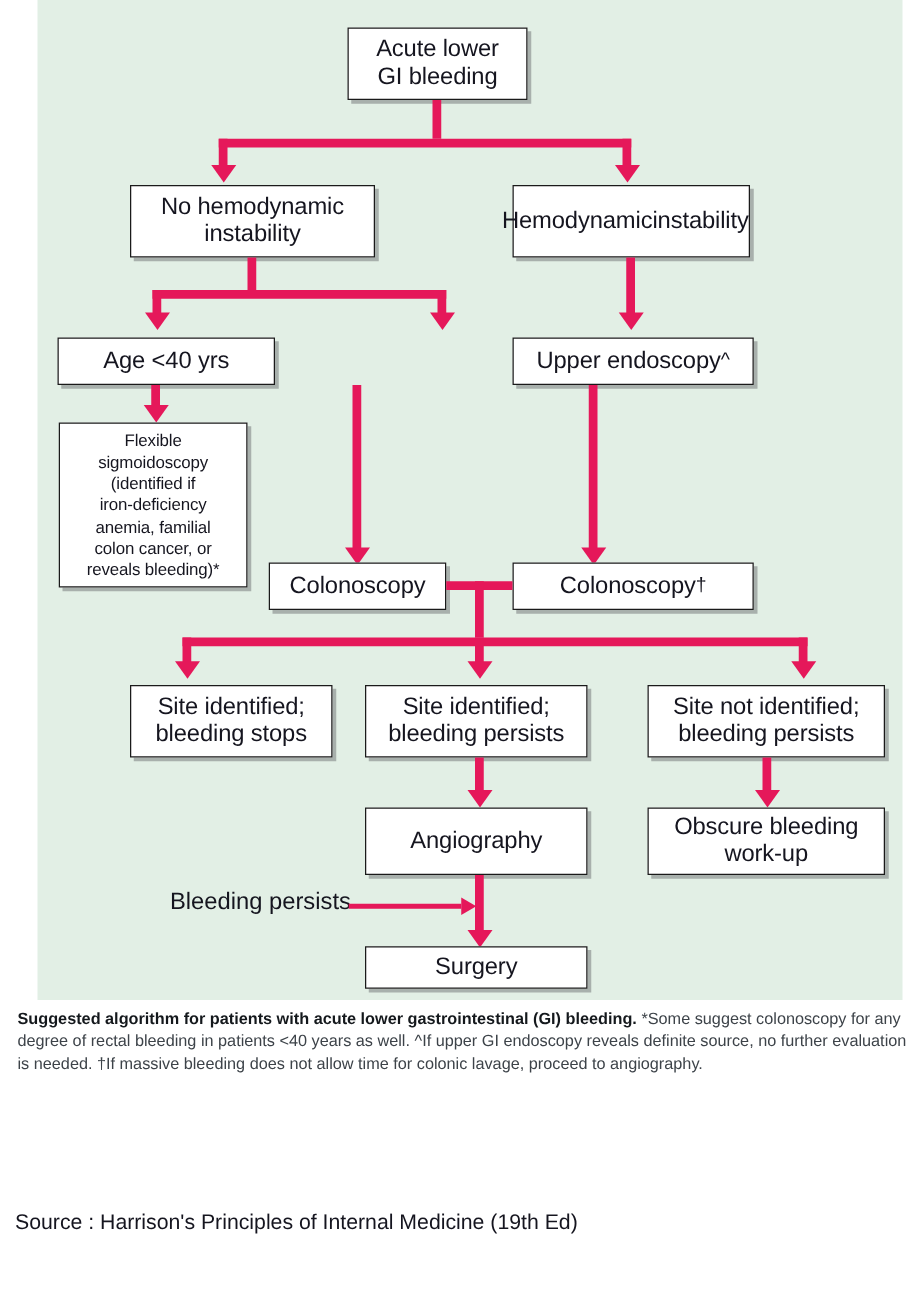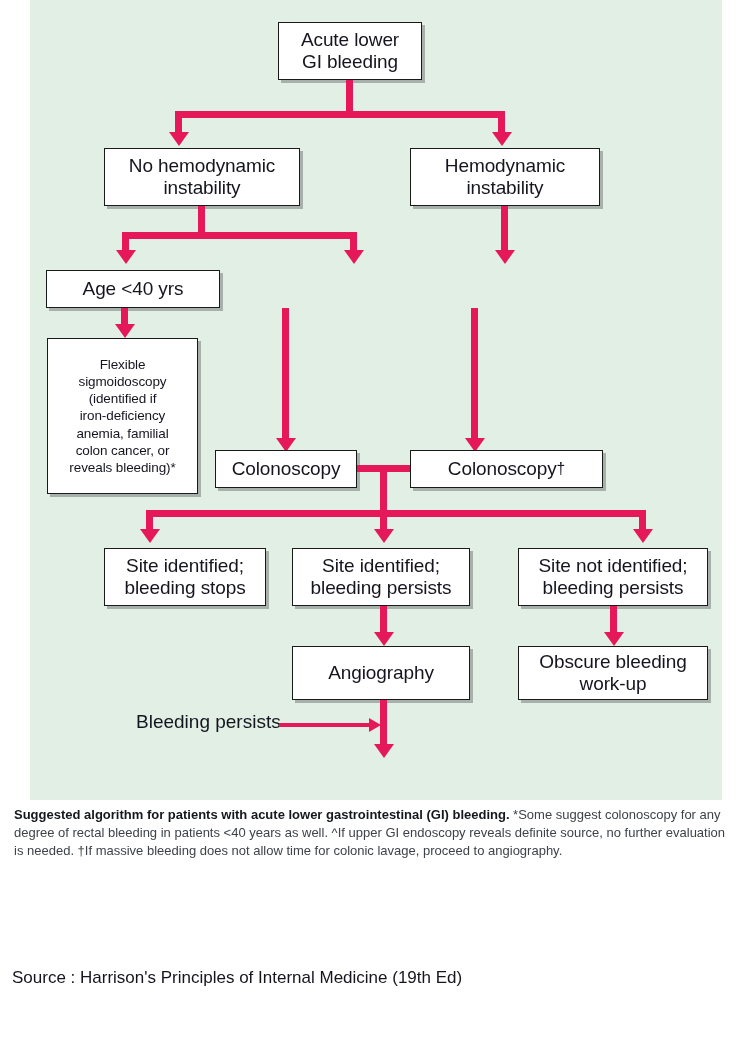--- a/index.html
+++ b/index.html
@@ -94,7 +94,7 @@
     <span>instability</span>
   </div>
 
-  <div class="box" style="left:380px;top:148px;width:190px;height:58px;flex-direction:column;">
+  <div class="box" style="left:380px;top:148px;width:190px;height:58px;flex-direction:row;justify-content:flex-end;">
     <span>Hemodynamic</span>
     <span>instability</span>
   </div>

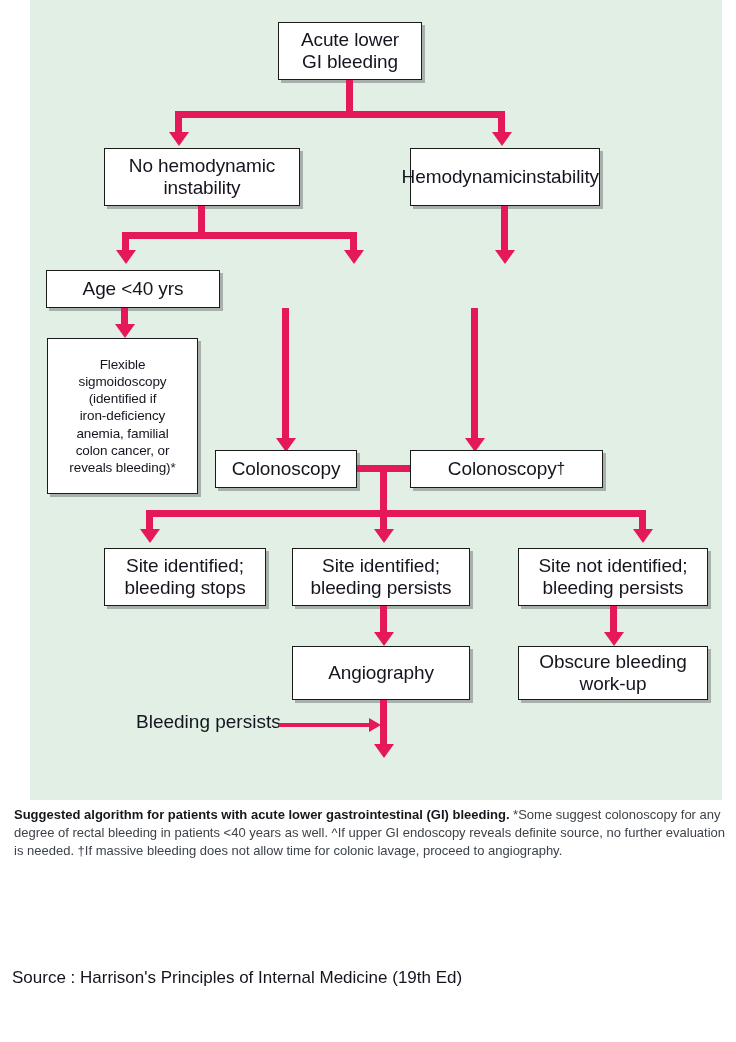--- a/index.html
+++ b/index.html
@@ -114,6 +114,10 @@
   </div>
 
 
+  <div class="box" style="left:380px;top:270px;width:193px;height:38px;">
+    <span>Upper endoscopy</span>
+      <span class="sup">^</span>
+  </div>
 
   <div class="ln vl" style="left:91px;top:308px;width:7px;height:19px;"></div>
   <div class="arrow" style="left:84.5px;top:324px;"></div>

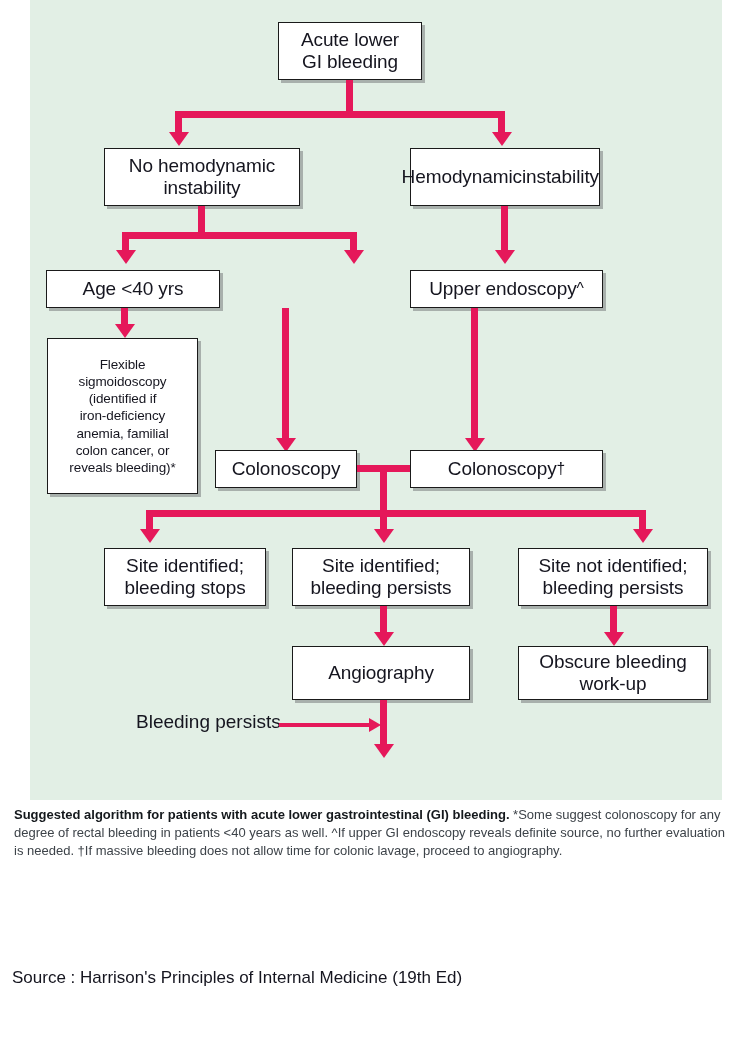--- a/index.html
+++ b/index.html
@@ -128,7 +128,7 @@
   <div class="ln vl" style="left:441px;top:308px;width:7px;height:137px;"></div>
   <div class="arrow" style="left:434.5px;top:438px;"></div>
 
-  <div class="box small" style="left:17px;top:338px;width:151px;height:156px;flex-direction:column;justify-content:center;">
+  <div class="box small" style="left:17px;top:338px;width:151px;height:132px;flex-direction:column;justify-content:center;">
     <span>Flexible</span>
     <span>sigmoidoscopy</span>
     <span>(identified if</span>

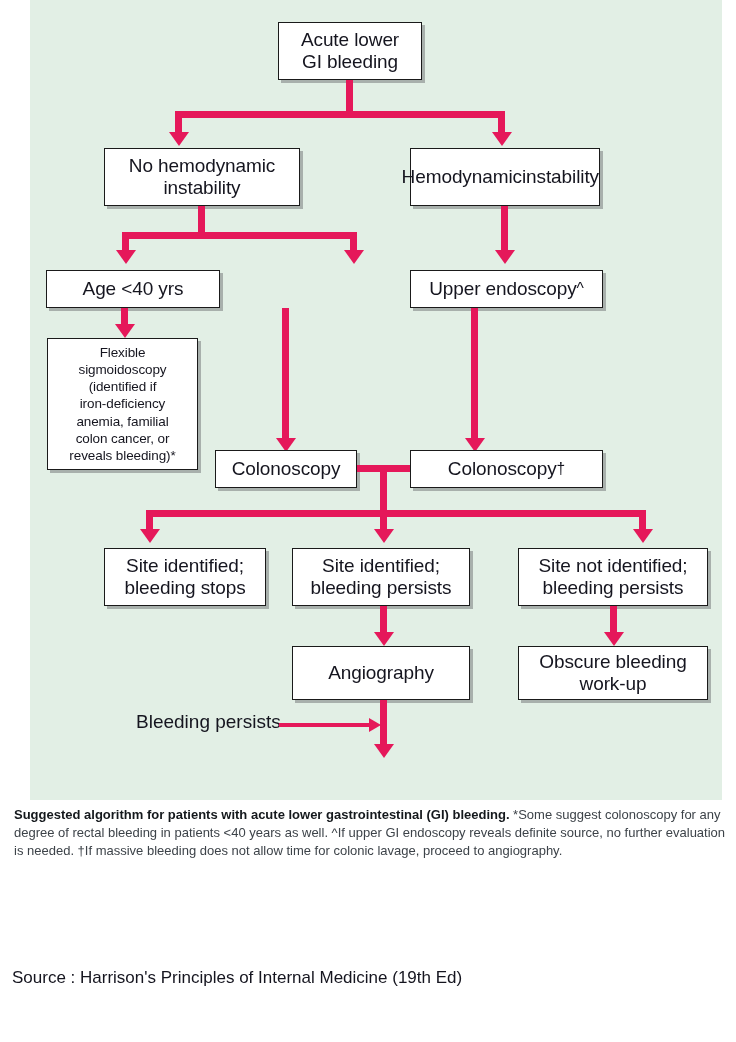--- a/index.html
+++ b/index.html
@@ -195,6 +195,9 @@
   <div class="ln thin" style="left:249px;top:723px;width:90px;height:4px;"></div>
   <div class="arrow rt" style="left:339px;top:718px;"></div>
 
+  <div class="box" style="left:262px;top:757px;width:178px;height:34px;">
+    <span>Surgery</span>
+  </div>
 
 </div>
 

